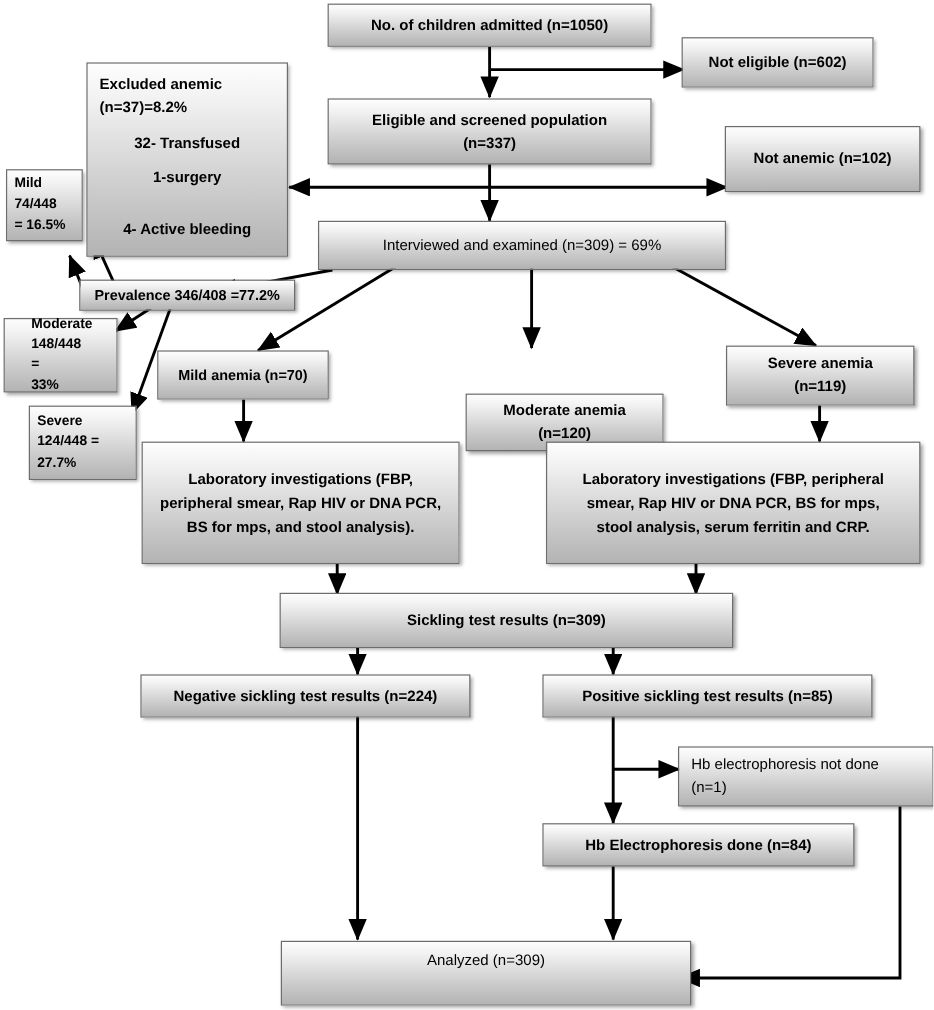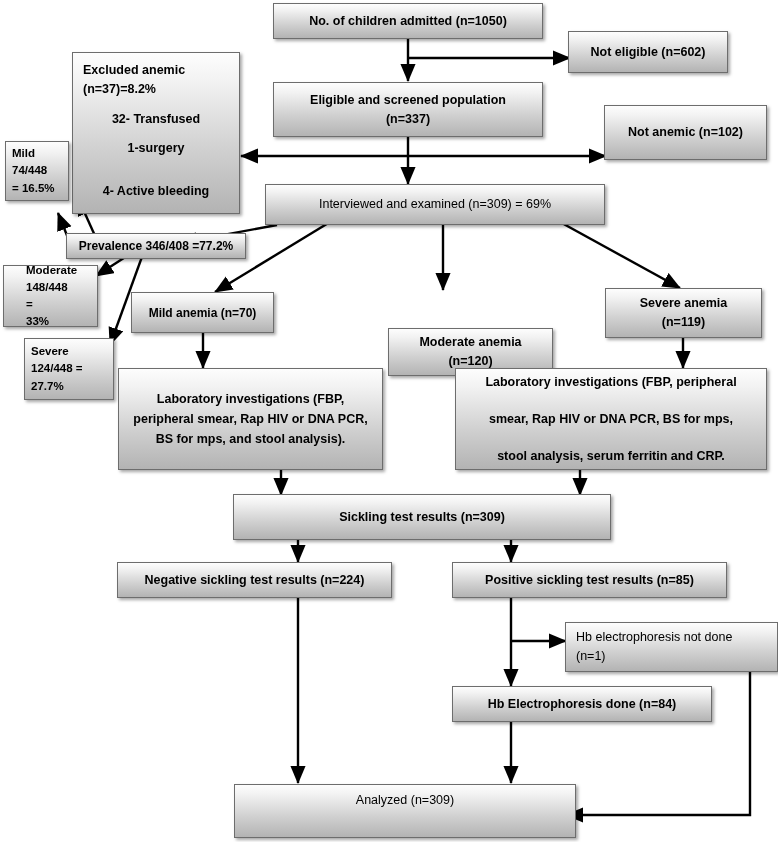--- a/index.html
+++ b/index.html
@@ -158,7 +158,7 @@
     <span class="ln">BS for mps, and stool analysis).</span>
   </div>
 
-  <div class="box lab" style="left:455px;top:368px;width:312px;height:102px;justify-content:space-between;">
+  <div class="box lab" style="left:455px;top:368px;width:312px;height:102px;">
     <span class="ln">Laboratory investigations (FBP, peripheral</span>
     <span class="ln">smear, Rap HIV or DNA PCR, BS for mps,</span>
     <span class="ln"><span class="nb">stool analysis, </span><span>serum ferritin and CRP.</span></span>

